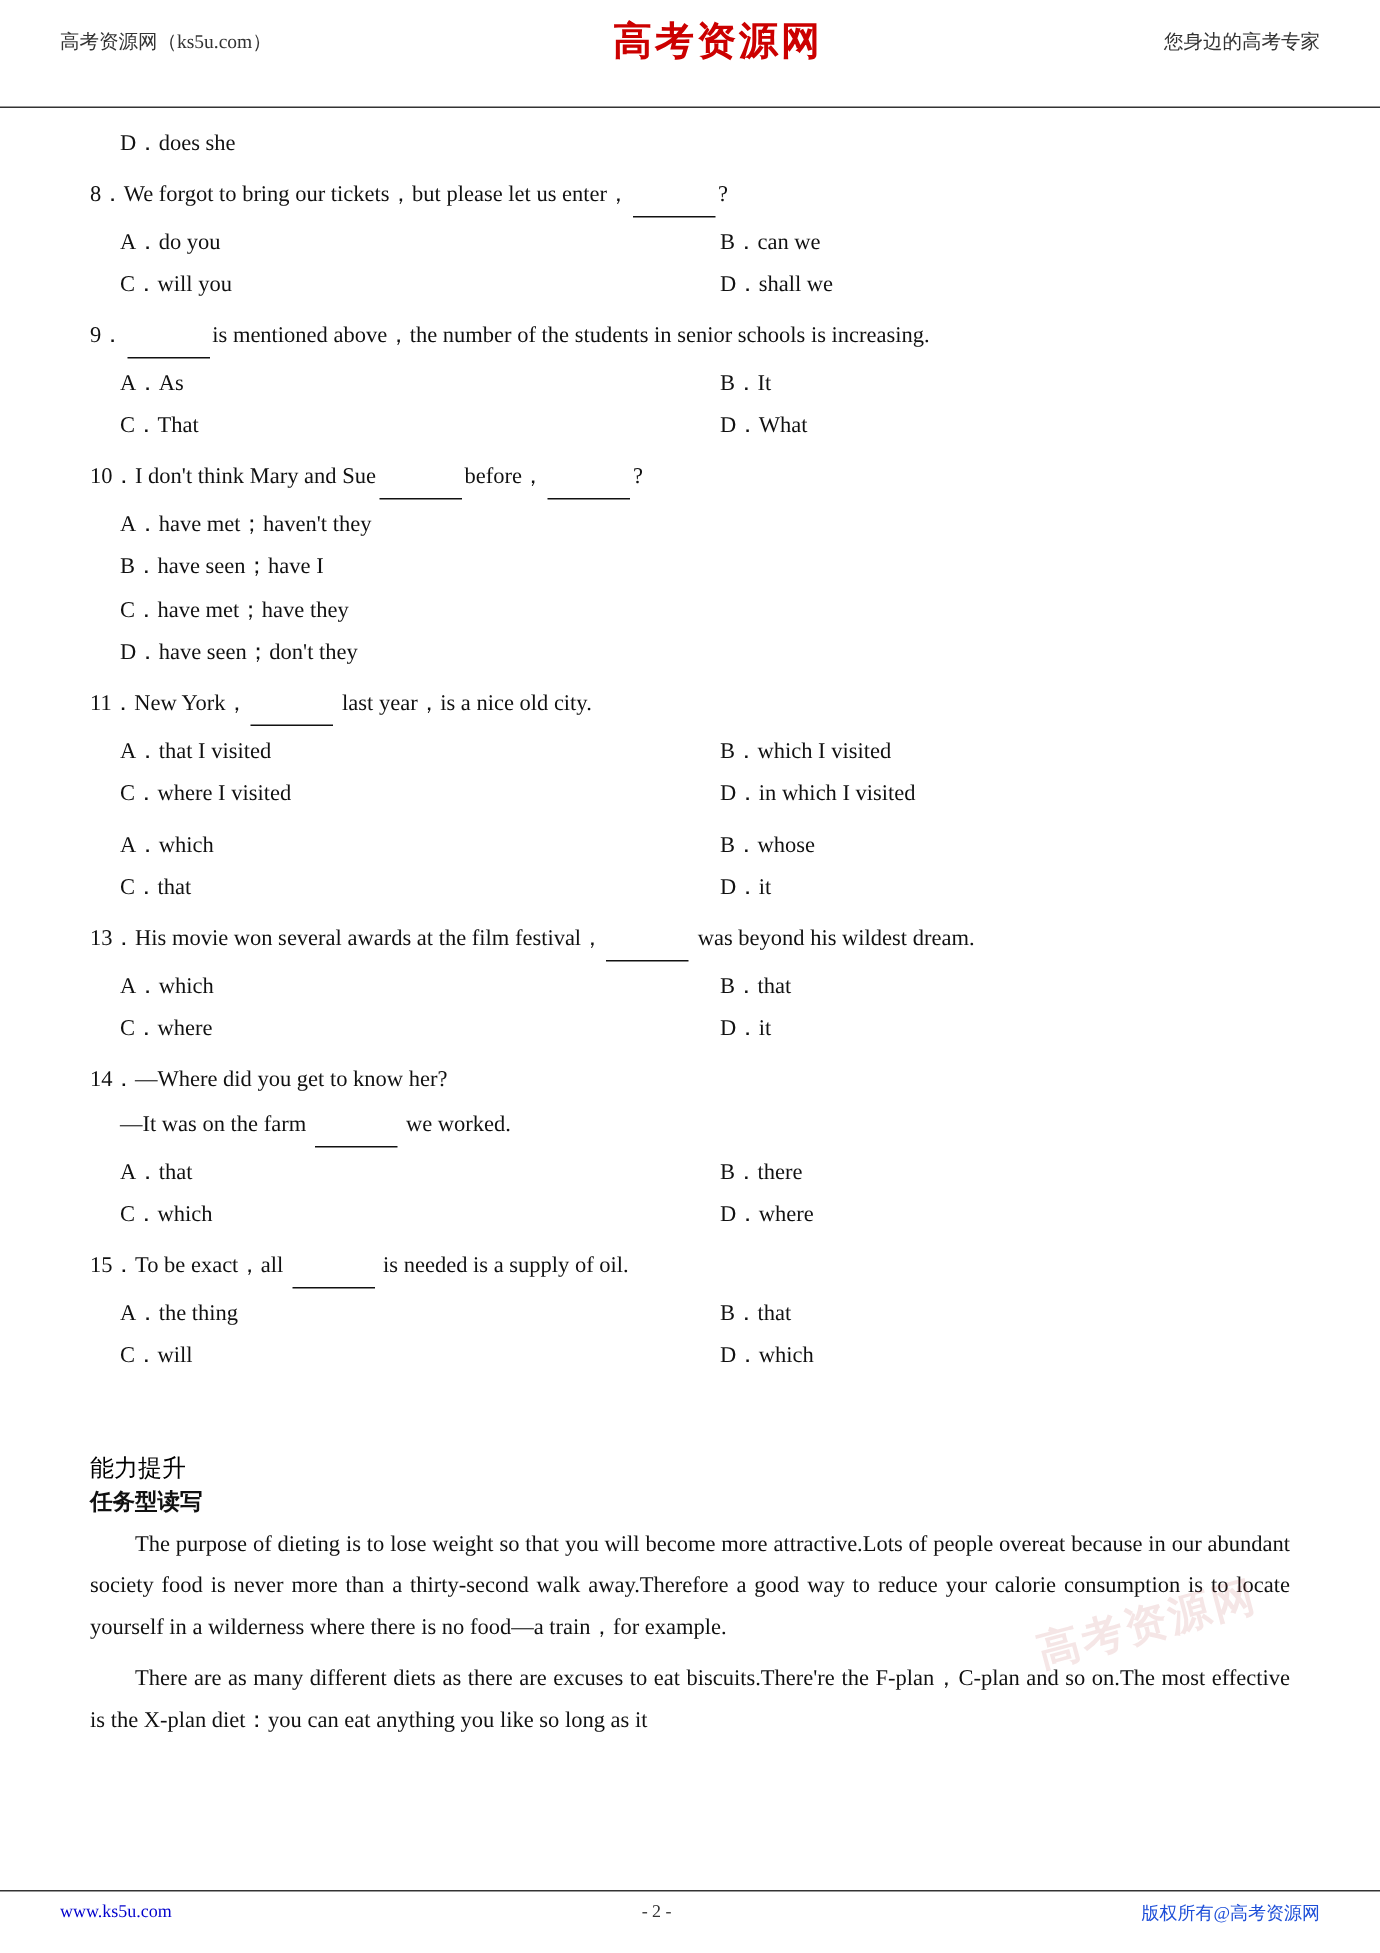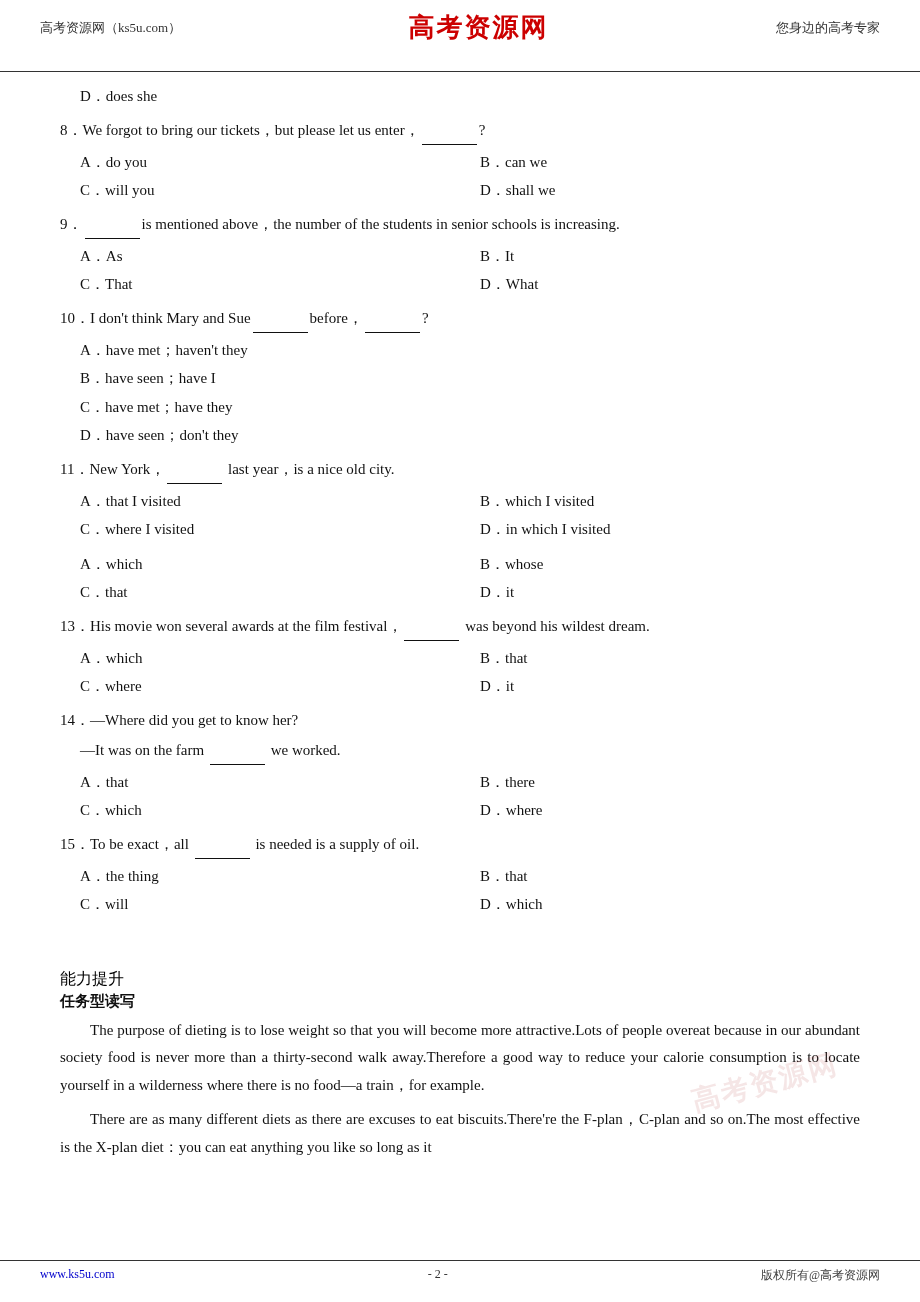--- a/index.html
+++ b/index.html
@@ -52,7 +52,7 @@
     }
     .footer-left { color: #0000cc; }
     .footer-center { color: #333; }
-    .footer-right { color: #404040; }
+    .footer-right { color: #1d4ed8; }
 
     
     .content {

